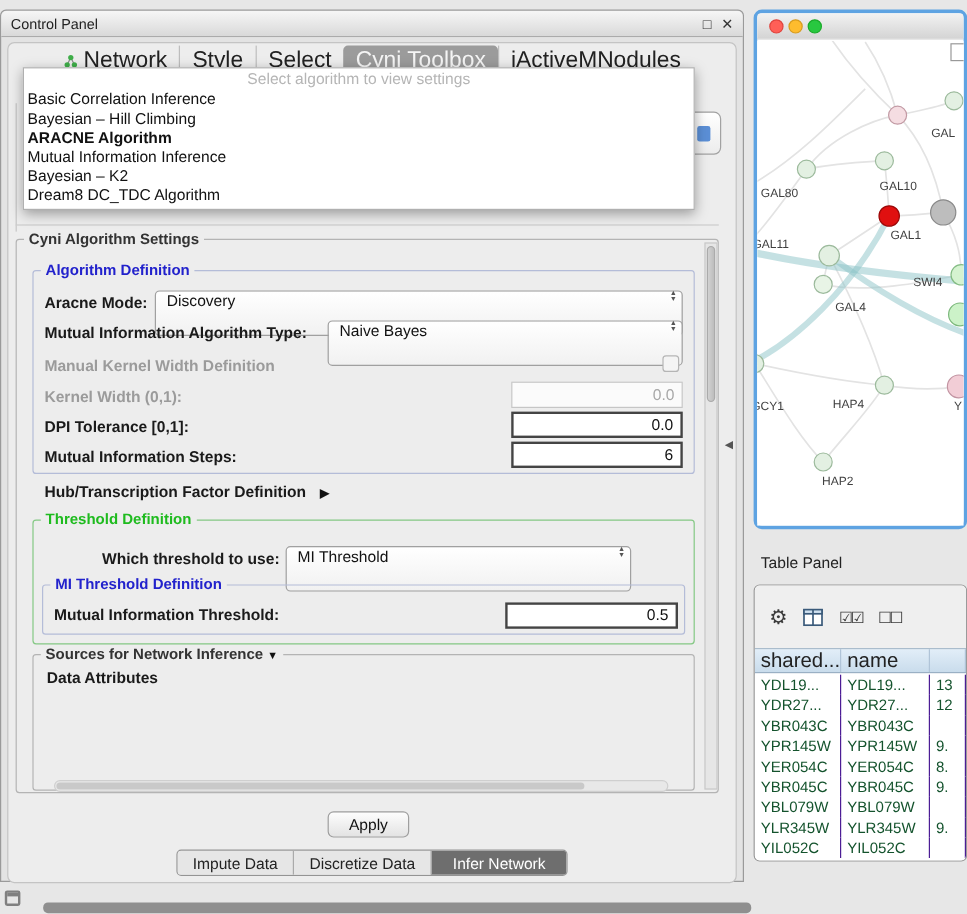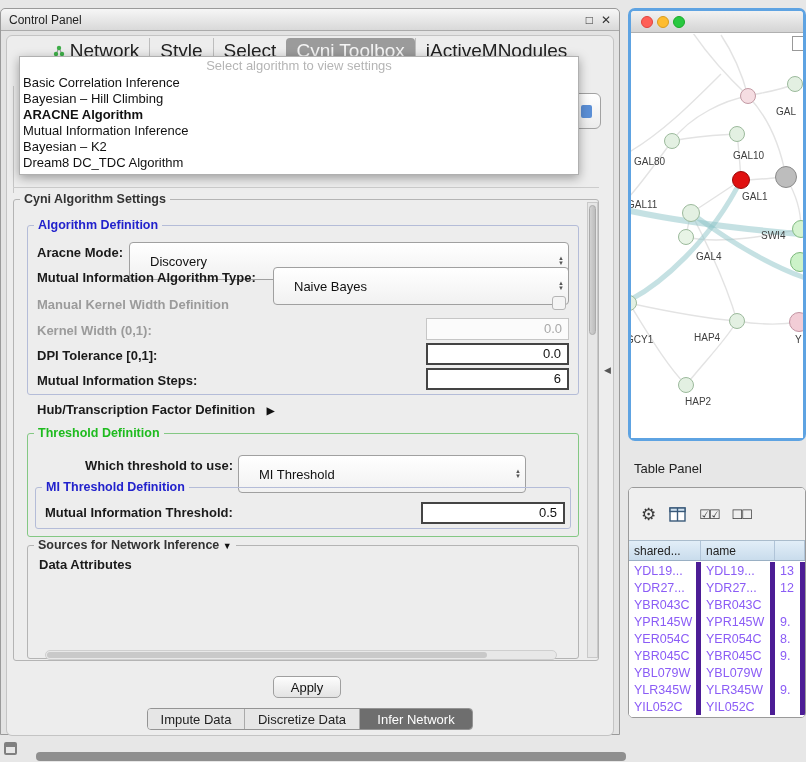--- a/index.html
+++ b/index.html
@@ -56,8 +56,8 @@
   .flabel.disabled { color:#9b9b9b; }
 
   .combo { position:absolute; height:38px; background:linear-gradient(#ffffff,#f1f1f1);
-    border:1px solid #a0a0a0; border-radius:4px; display:flex; align-items:center;
-    font-size:13px; color:#111; padding-left:20px; }
+    border:1px solid #a0a0a0; border-radius:4px; display:flex; 
+    font-size:13px; color:#111; padding-left:9px; }
   .combo .stepper { margin-left:auto; margin-right:4px; display:flex; flex-direction:column;
     align-items:center; color:#555; font-size:6px; line-height:5px; }
 

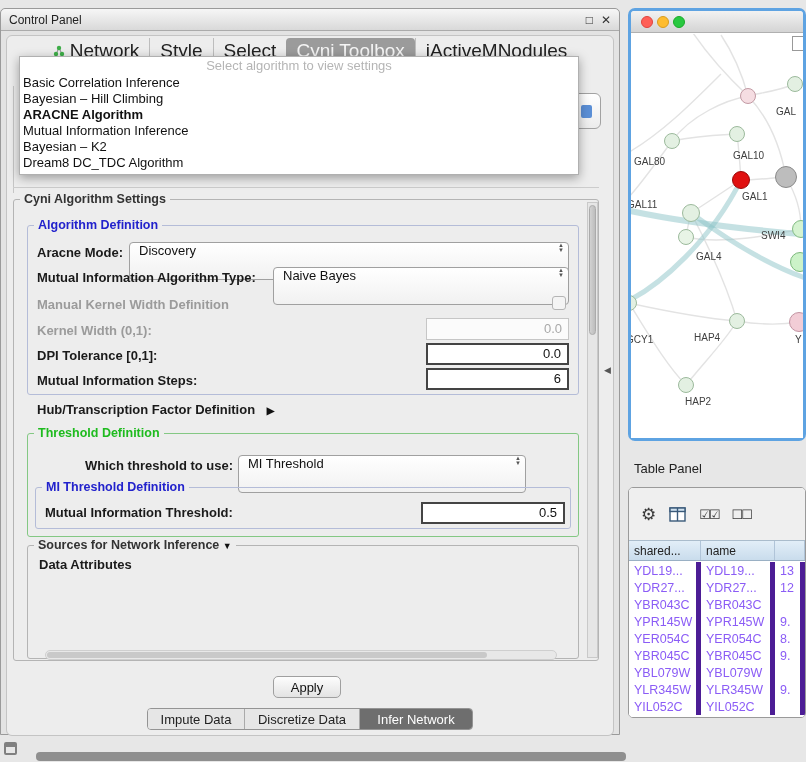--- a/index.html
+++ b/index.html
@@ -121,7 +121,7 @@
   .tool-icon.pairs { font-size:13px; letter-spacing:-2px; }
   .thead { position:absolute; left:0; top:52px; right:0; height:21px; display:flex;
     background:linear-gradient(#e2eef8,#c9dcec); border-top:1px solid #aabccc; border-bottom:1px solid #9ab0c4;
-    font-size:12px; color:#222; }
+    font-size:17px; color:#222; }
   .thcell { border-right:1px solid #b0c4d8; padding-left:5px; display:flex; align-items:center; overflow:hidden; white-space:nowrap; }
   .tbody { position:absolute; left:0; top:74px; right:0; bottom:0; background:#ffffff; overflow:hidden; }
   .trow { display:flex; height:17px; }

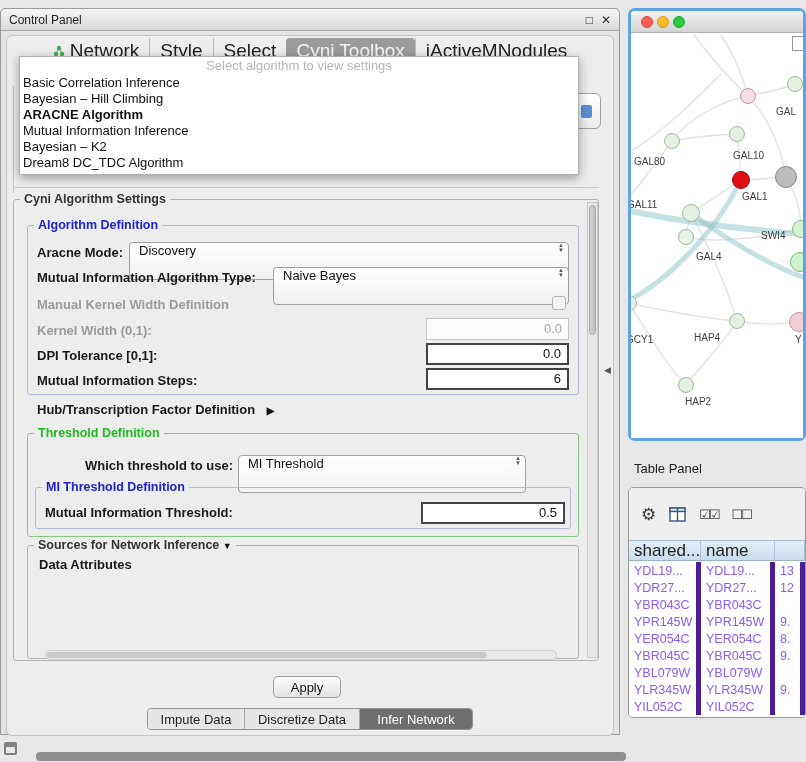--- a/index.html
+++ b/index.html
@@ -125,7 +125,7 @@
   .thcell { border-right:1px solid #b0c4d8; padding-left:5px; display:flex; align-items:center; overflow:hidden; white-space:nowrap; }
   .tbody { position:absolute; left:0; top:74px; right:0; bottom:0; background:#ffffff; overflow:hidden; }
   .trow { display:flex; height:17px; }
-  .tcell { border-right:5px solid #4c1d95; padding-left:5px; font-size:12.5px; color:#8b5cf6;
+  .tcell { border-right:1px solid #4c1d95; padding-left:5px; font-size:12.5px; color:#14532d;
     display:flex; align-items:center; overflow:hidden; white-space:nowrap; }
   .c0 { width:72px; } .c1 { width:74px; } .c2 { flex:1; }
 

